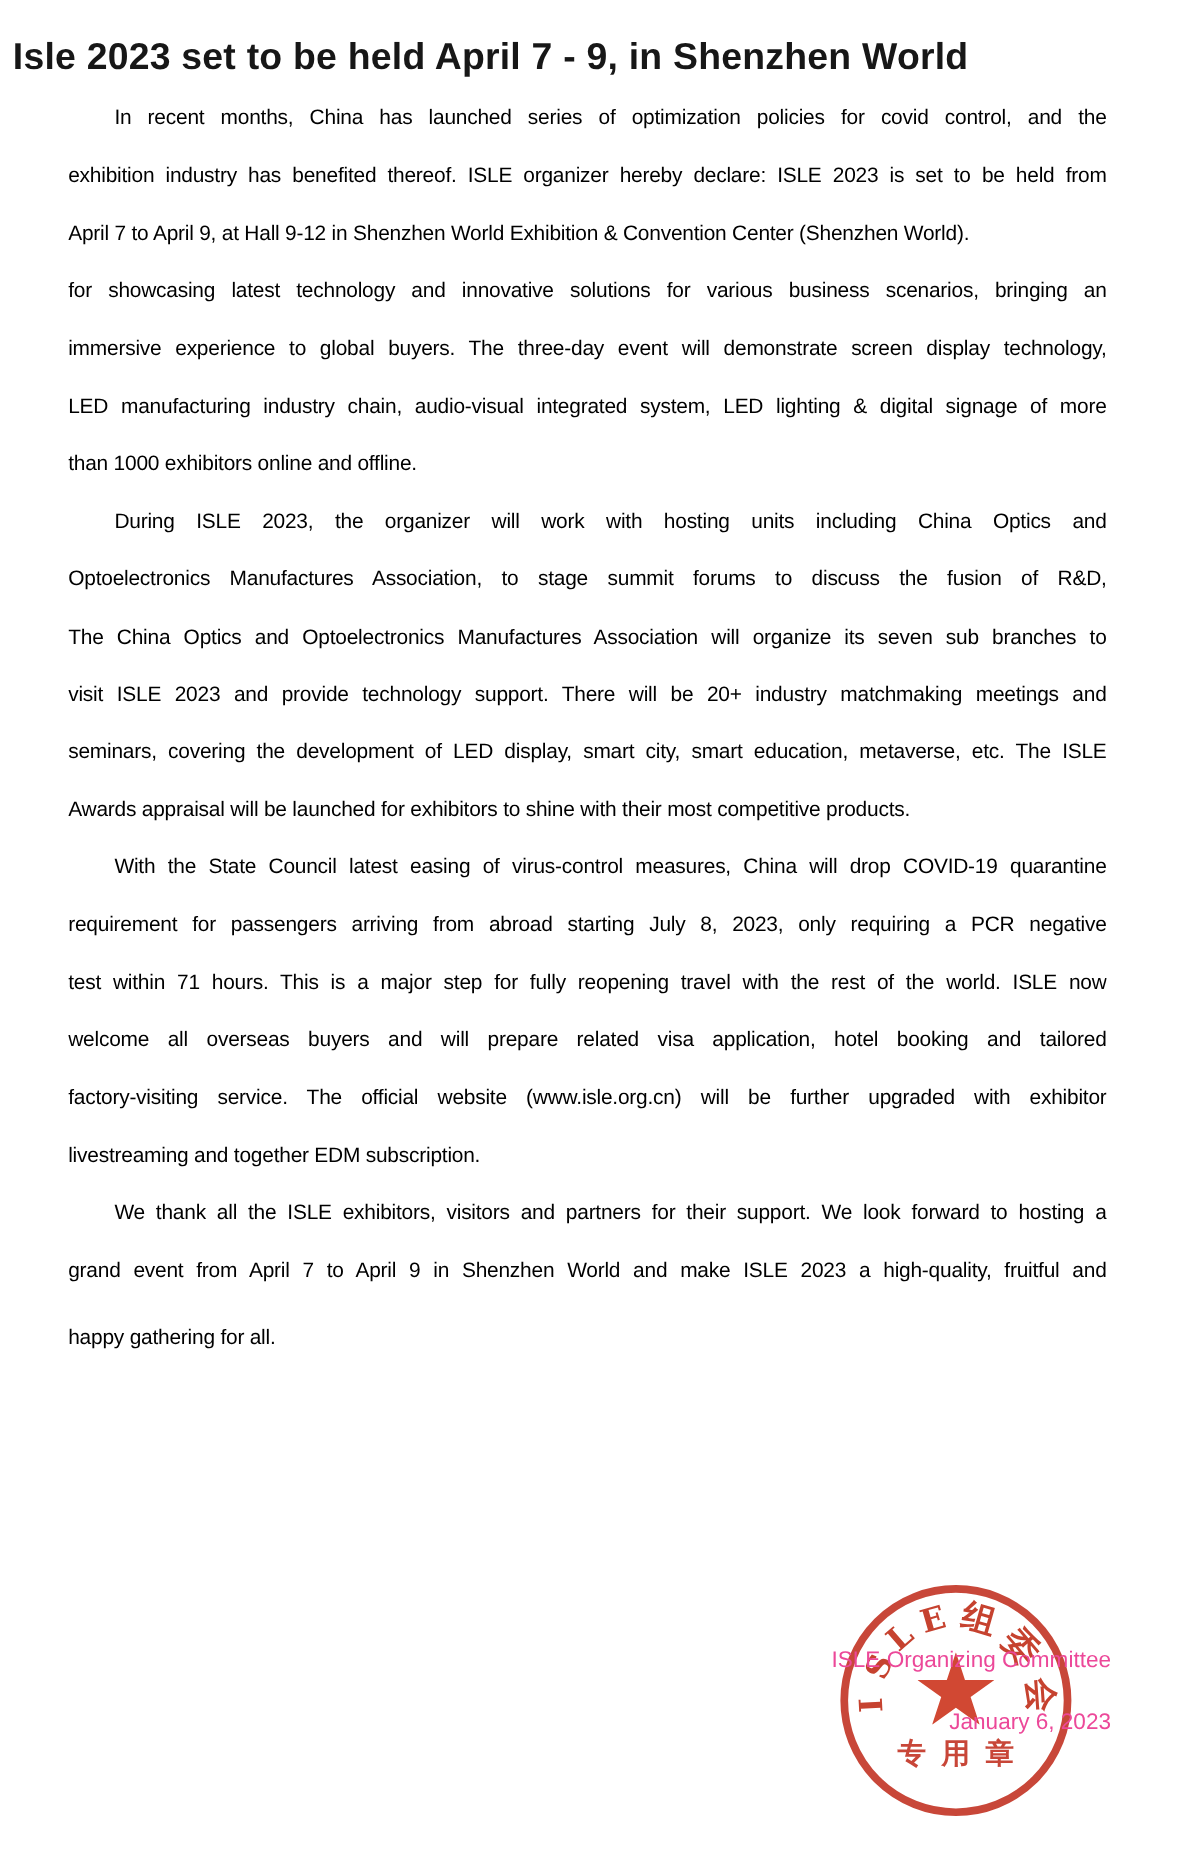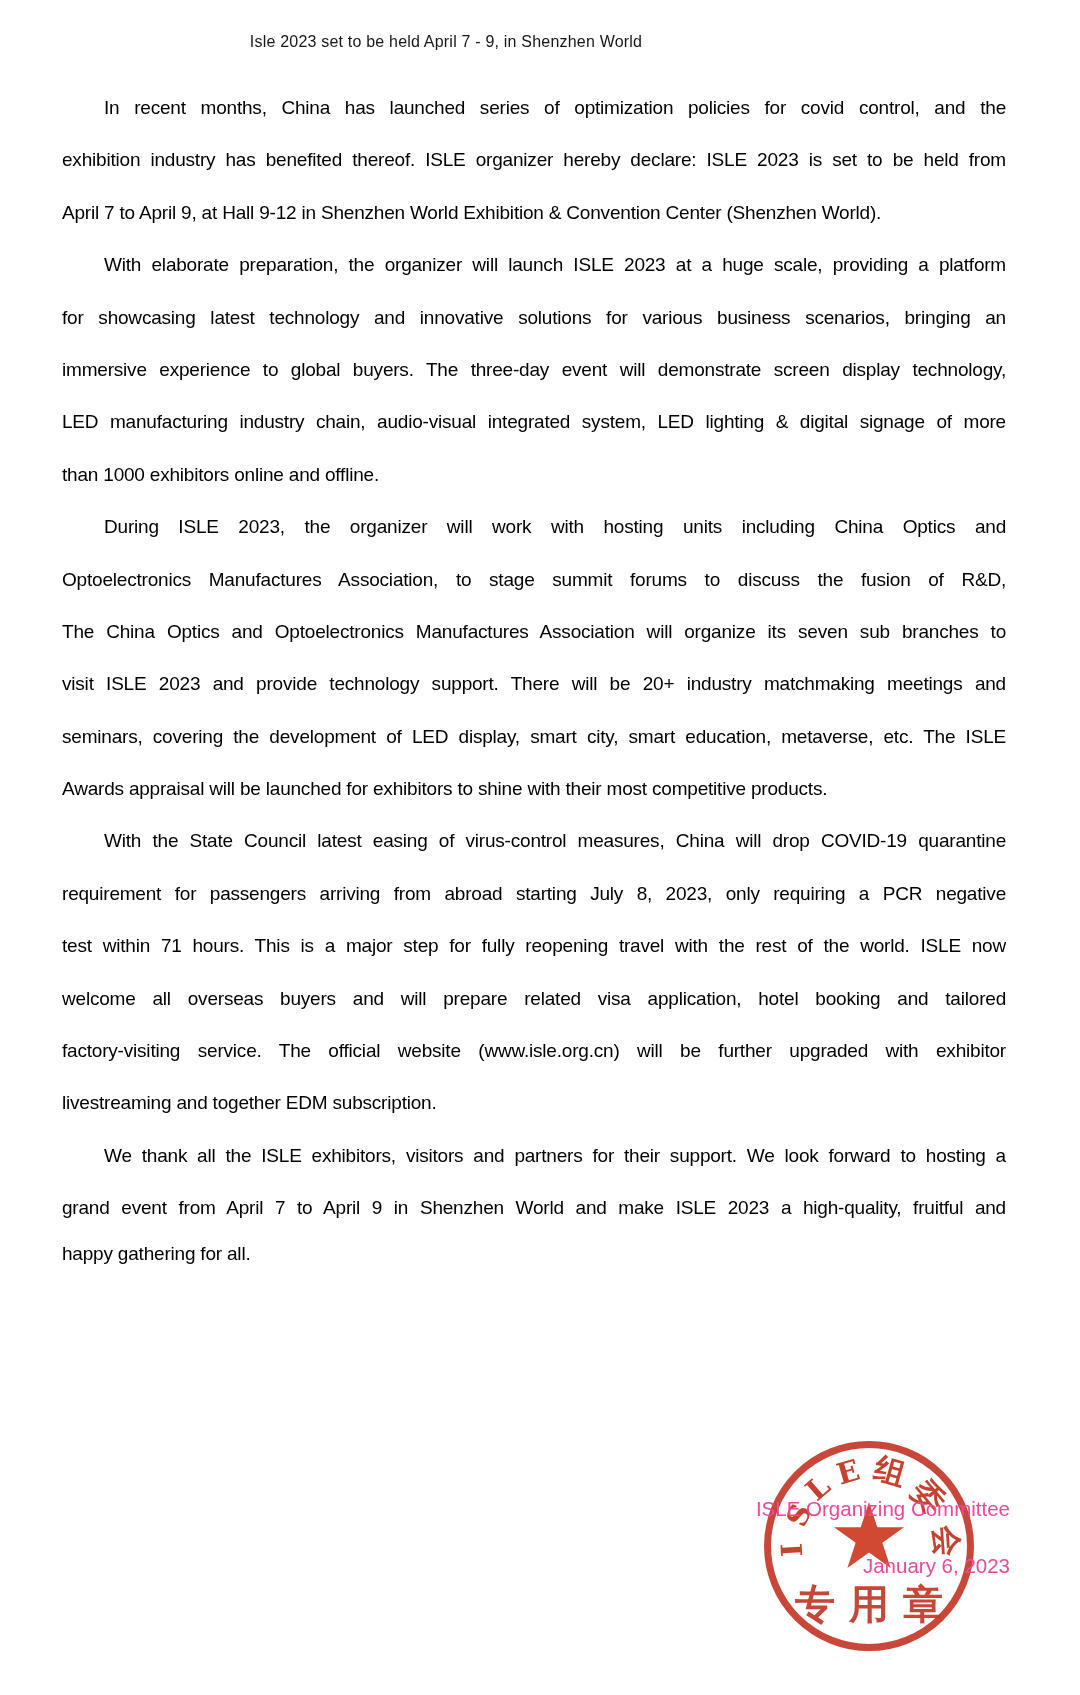--- a/index.html
+++ b/index.html
@@ -15,7 +15,7 @@
     position:absolute;
     left:0;top:33px;width:892px;
     margin:0;
-    font-size:16px;font-weight:400;
+    font-size:34px;font-weight:700;
     text-align:center;
     color:#171717;
     letter-spacing:0.2px;

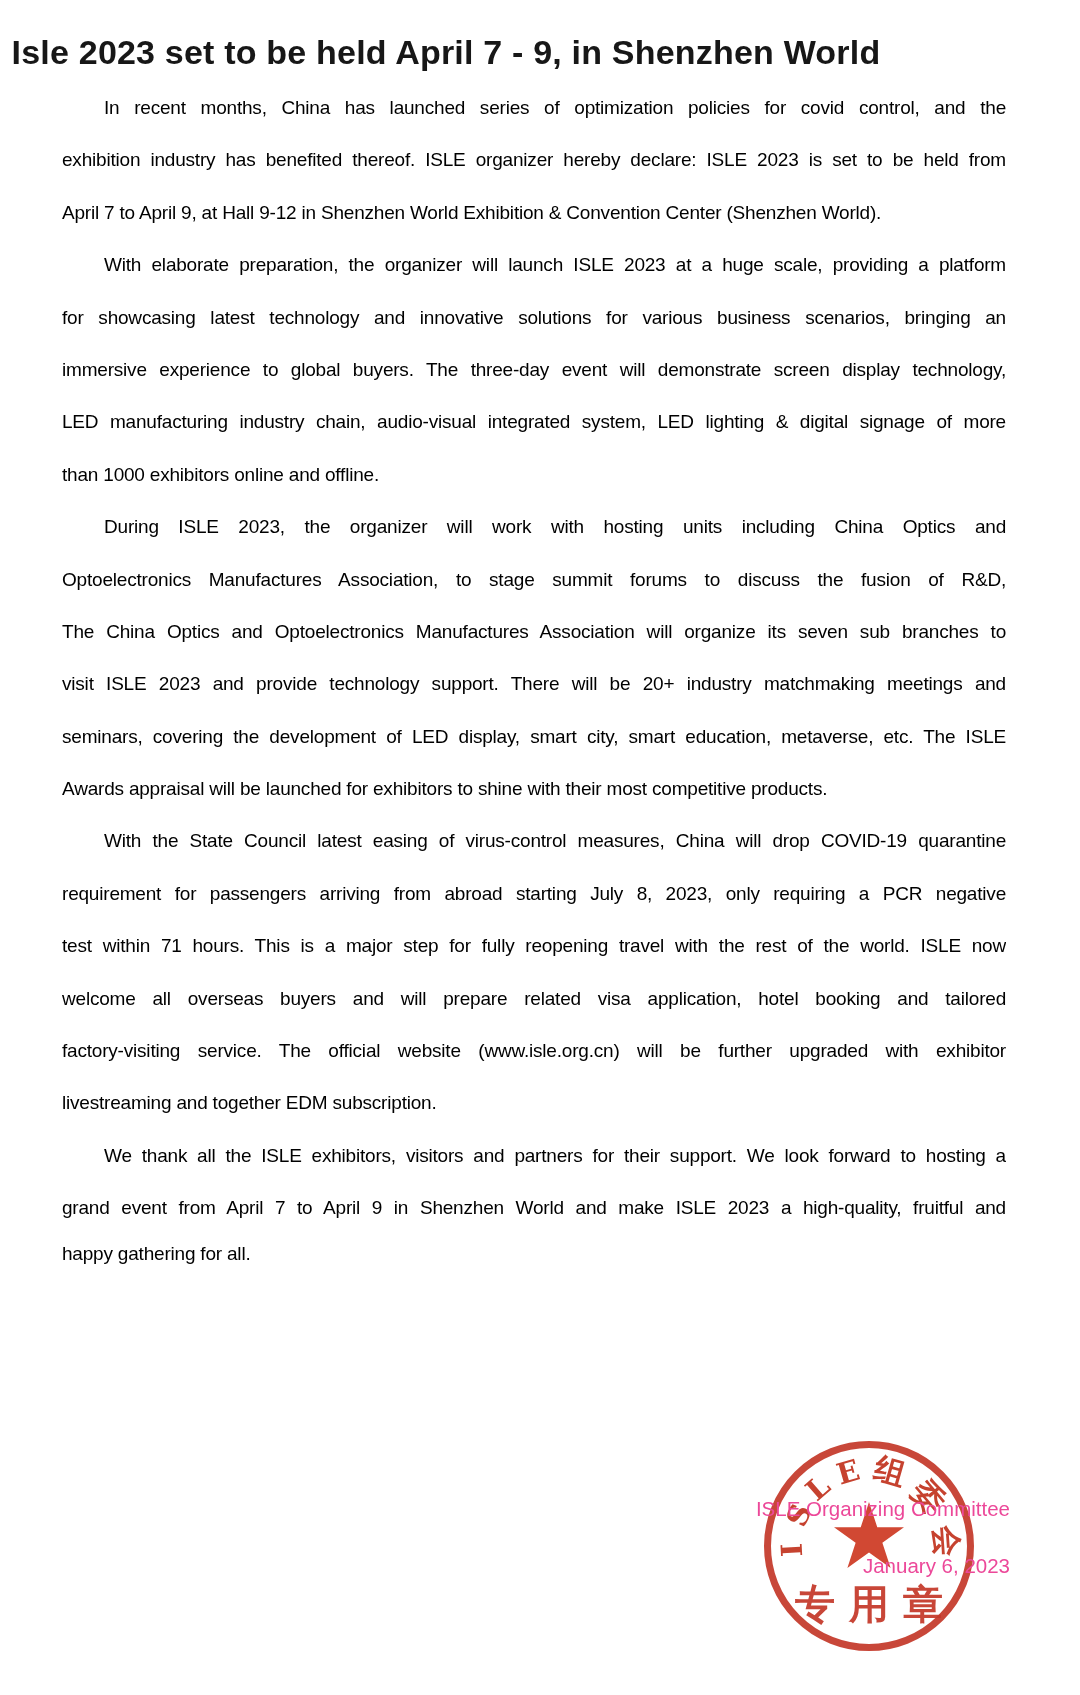--- a/index.html
+++ b/index.html
@@ -115,7 +115,6 @@
         <div class="line plast">April 7 to April 9, at Hall 9-12 in Shenzhen World Exhibition &amp; Convention Center (Shenzhen World).</div>
       </div>
       <div class="para">
-        <div class="line pfirst">With elaborate preparation, the organizer will launch ISLE 2023 at a huge scale, providing a platform</div>
         <div class="line">for showcasing latest technology and innovative solutions for various business scenarios, bringing an</div>
         <div class="line">immersive experience to global buyers. The three-day event will demonstrate screen display technology,</div>
         <div class="line">LED manufacturing industry chain, audio-visual integrated system, LED lighting &amp; digital signage of more</div>

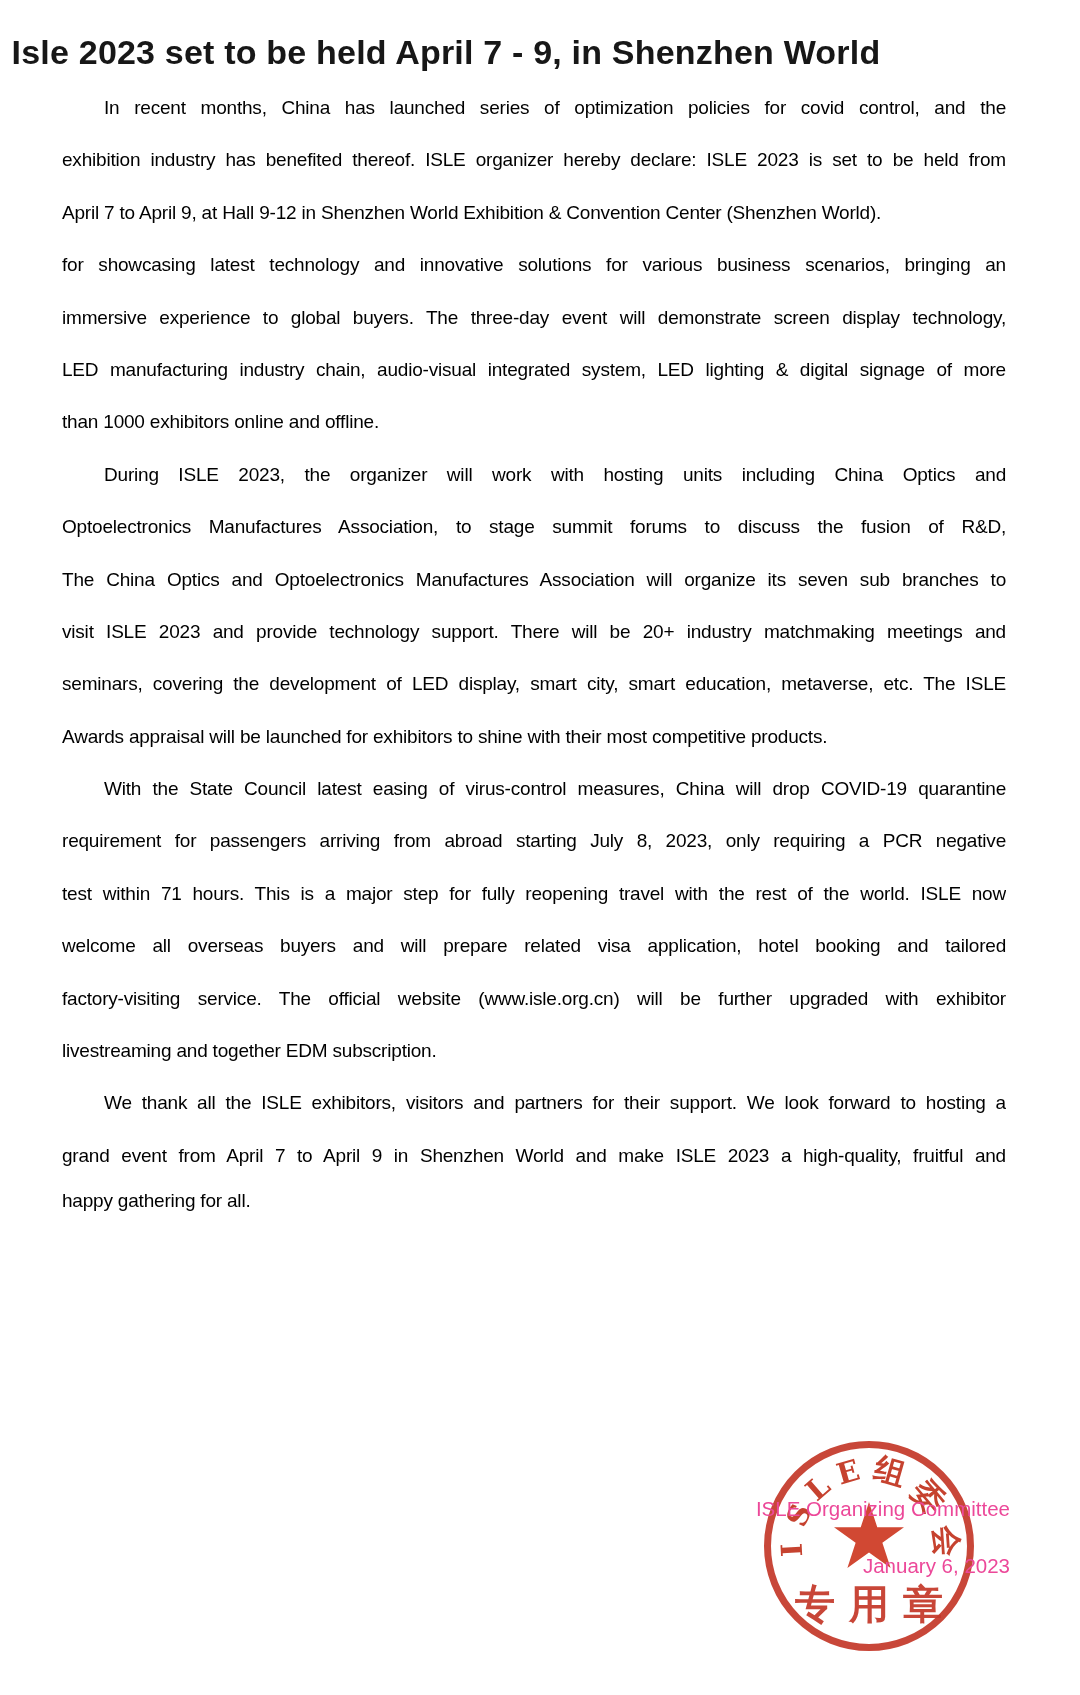--- a/index.html
+++ b/index.html
@@ -38,7 +38,7 @@
   .line{white-space:normal;}
   .line.pfirst{text-indent:42px;}
   .line.plast{text-align-last:left;}
-  .line.tight{height:37px;line-height:37px;}
+  .line.tight{height:37px;line-height:37px;margin-top:16px;}
 
   .sig{
     position:absolute;

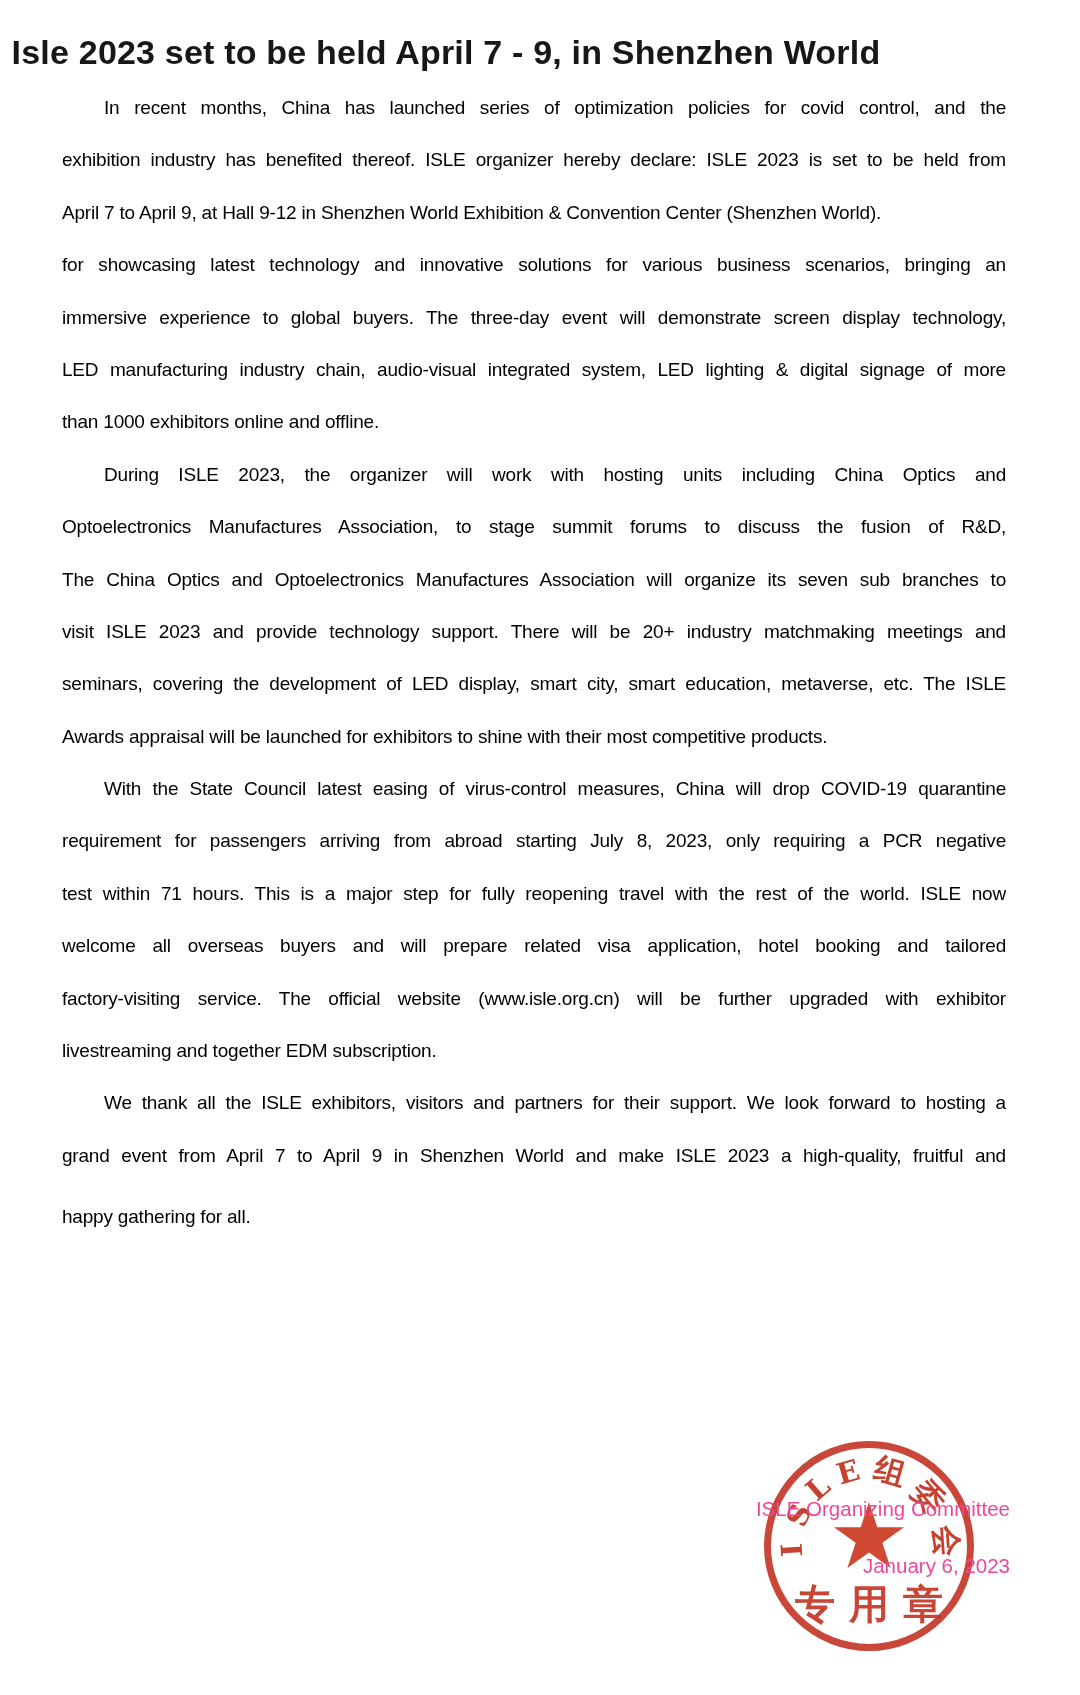--- a/index.html
+++ b/index.html
@@ -93,7 +93,7 @@
     left:50%;top:136px;
     transform:translateX(-50%);
     color:#c4392a;
-    font-size:40px;
+    font-size:26px;
     font-weight:700;
     letter-spacing:14px;
     padding-left:14px;

